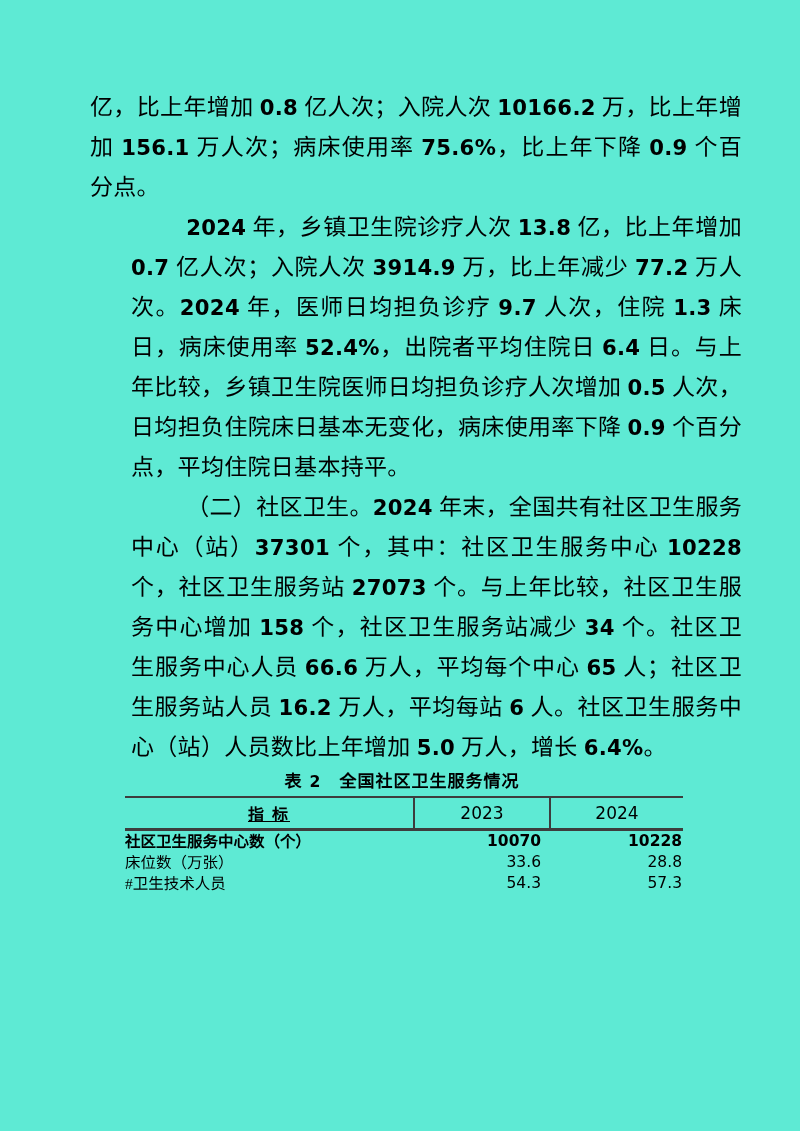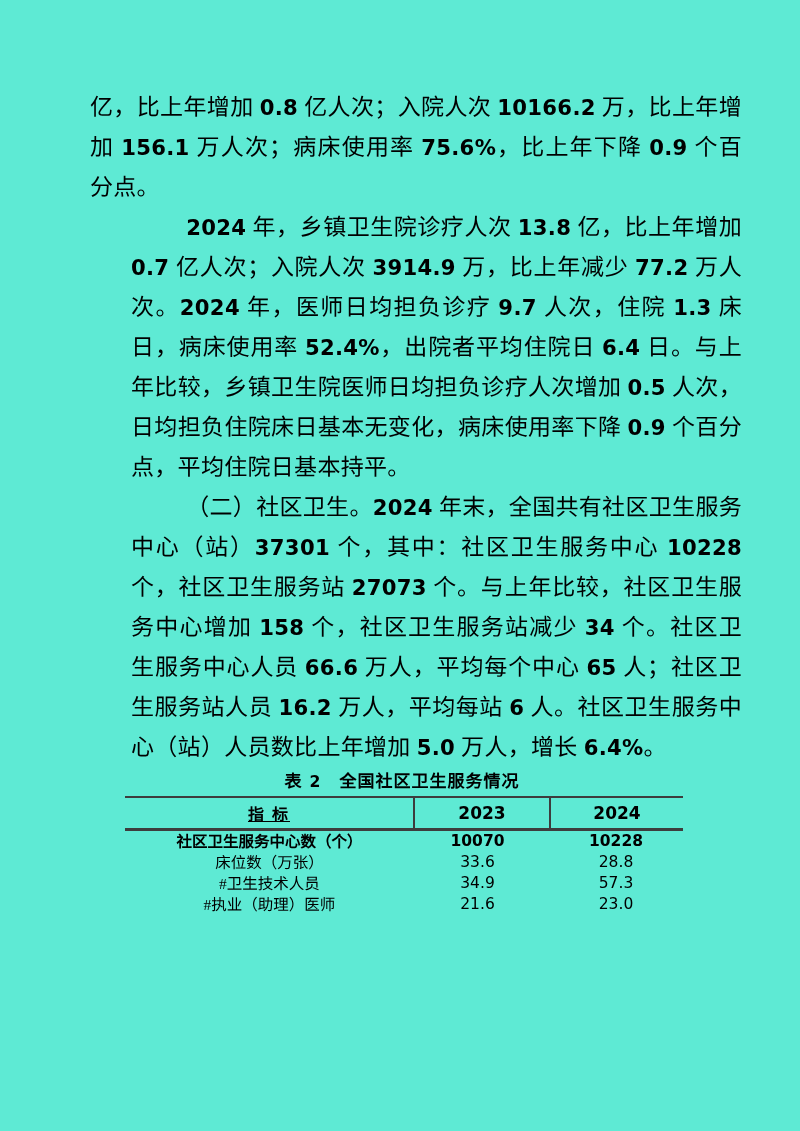--- a/index.html
+++ b/index.html
@@ -60,7 +60,7 @@
   th.col-year {
     width:134px;
     font-family:"DejaVu Sans","Liberation Sans",sans-serif;
-    font-size:17px; font-weight:bold;
+    font-size:17px; font-weight:normal;
     border-left:2px solid #3d3d3d;
     margin-left:16px;
   }

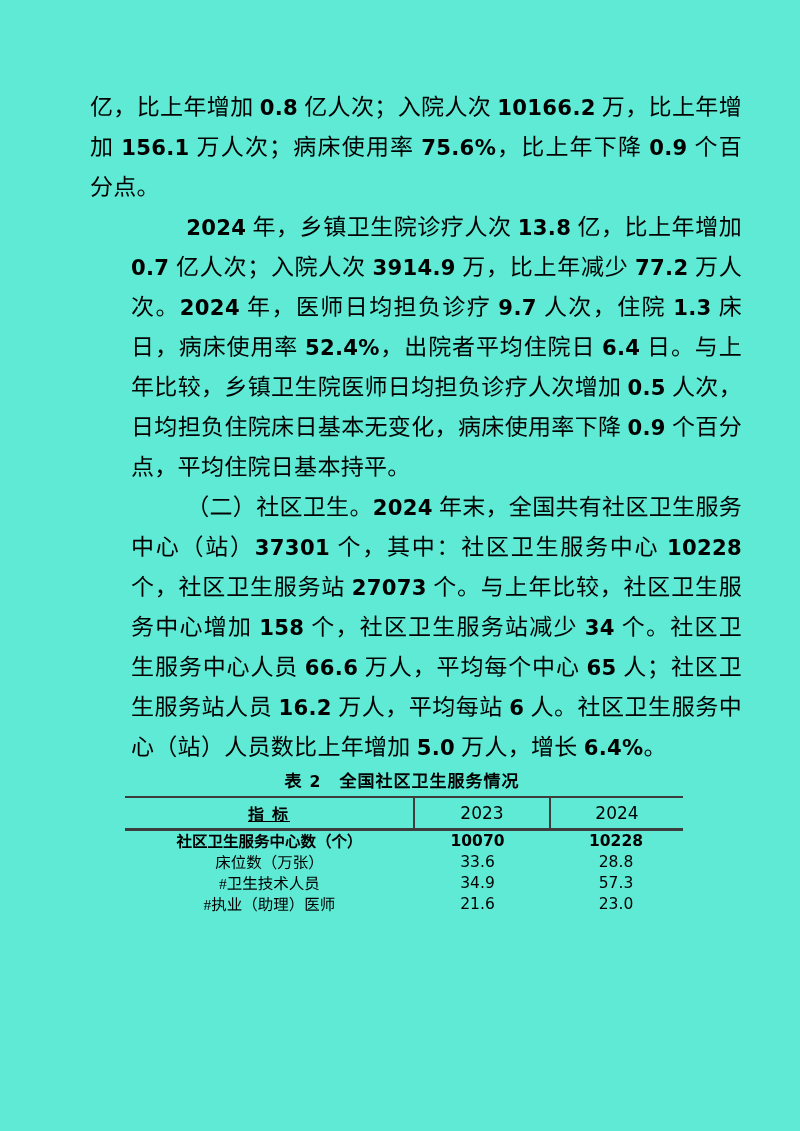--- a/index.html
+++ b/index.html
@@ -72,7 +72,7 @@
     line-height:21px;
     vertical-align:middle;
   }
-  td.label { text-align:center; padding-left:2px; }
+  td.label { text-align:left; padding-left:2px; }
   td[data-indent="1"] { padding-left:10px; }
   td[data-indent="2"] { padding-left:27px; }
   td.val {

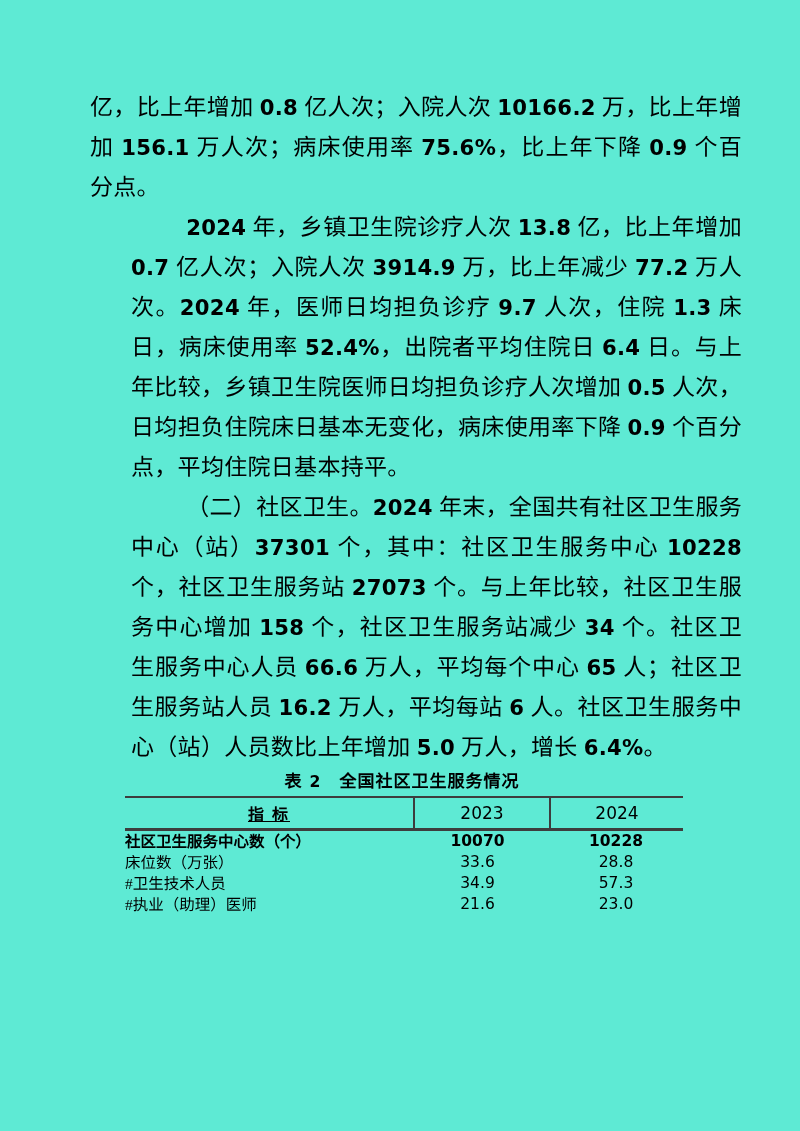--- a/index.html
+++ b/index.html
@@ -76,7 +76,7 @@
   td[data-indent="1"] { padding-left:10px; }
   td[data-indent="2"] { padding-left:27px; }
   td.val {
-    text-align:center;
+    text-align:right;
     font-family:"DejaVu Sans","Liberation Sans",sans-serif;
     font-size:15px;
     margin-top:12px;

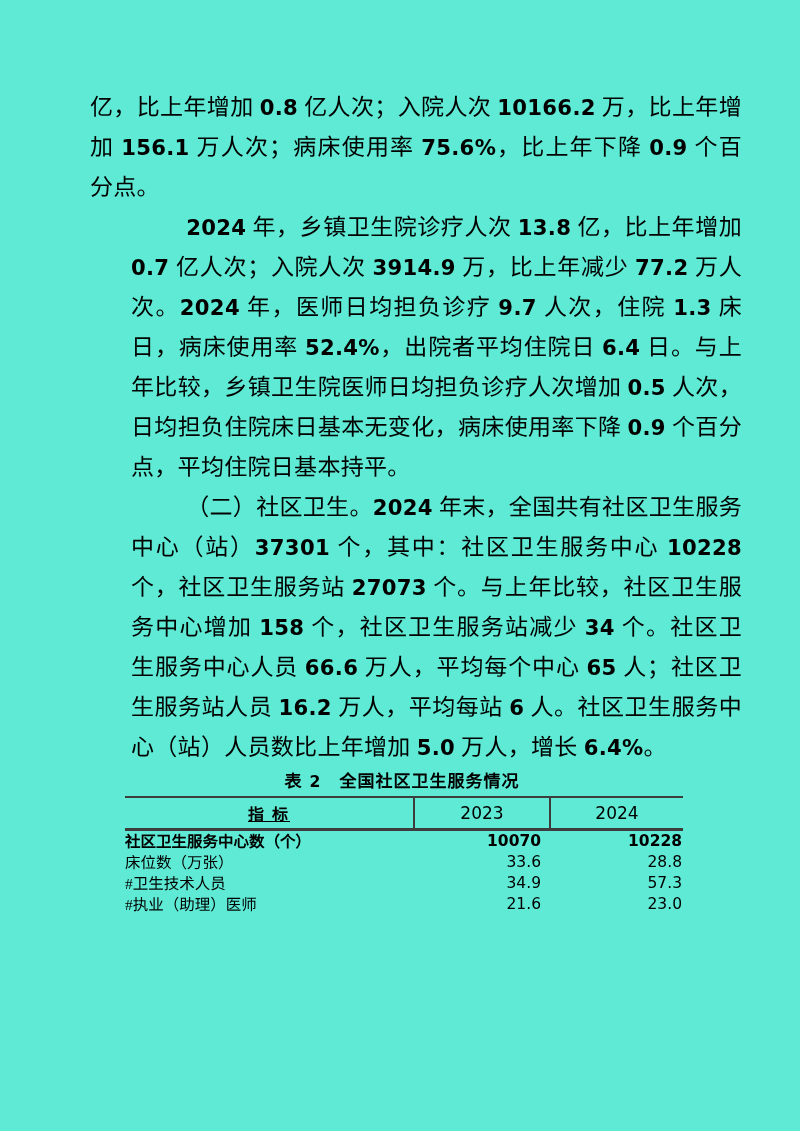--- a/index.html
+++ b/index.html
@@ -124,7 +124,7 @@
         </tr>
         <tr data-strong="false">
           <td class="label" data-indent="1">#卫生技术人员</td>
-          <td class="val v2023">34.9</td>
+          <td class="val v2023">54.3</td>
           <td class="val v2024">57.3</td>
         </tr>
         <tr data-strong="false">

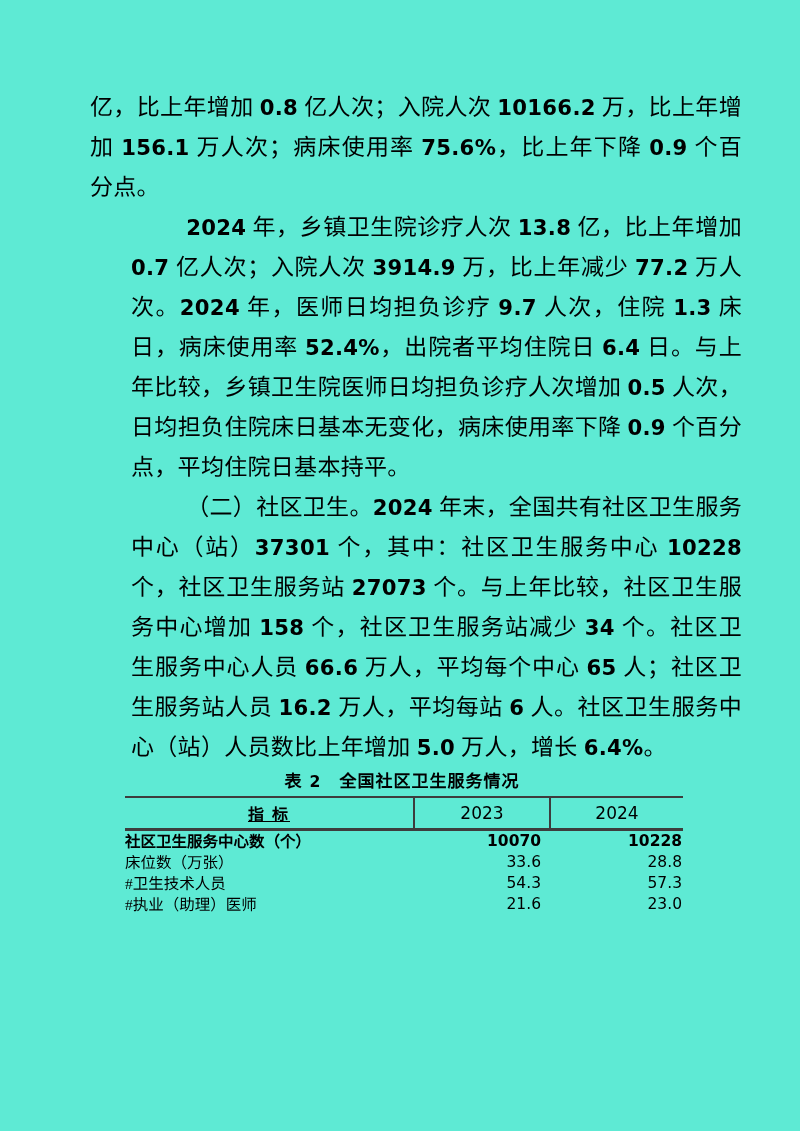--- a/index.html
+++ b/index.html
@@ -127,11 +127,6 @@
           <td class="val v2023">54.3</td>
           <td class="val v2024">57.3</td>
         </tr>
-        <tr data-strong="false">
-          <td class="label" data-indent="2">#执业（助理）医师</td>
-          <td class="val v2023">21.6</td>
-          <td class="val v2024">23.0</td>
-        </tr>
       </tbody>
     </table>
   </div>

